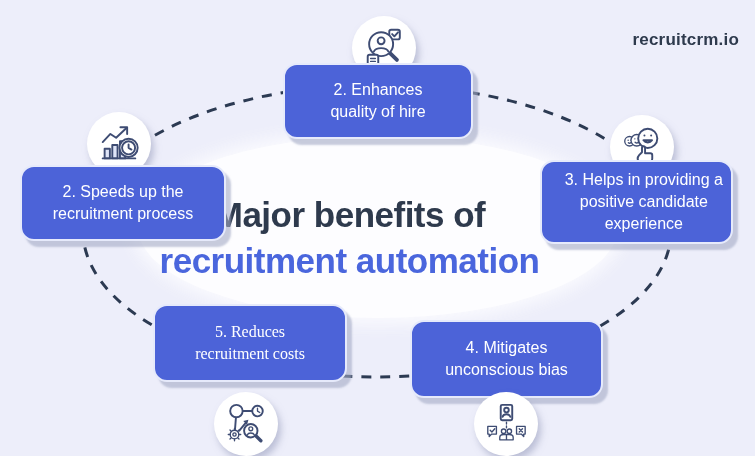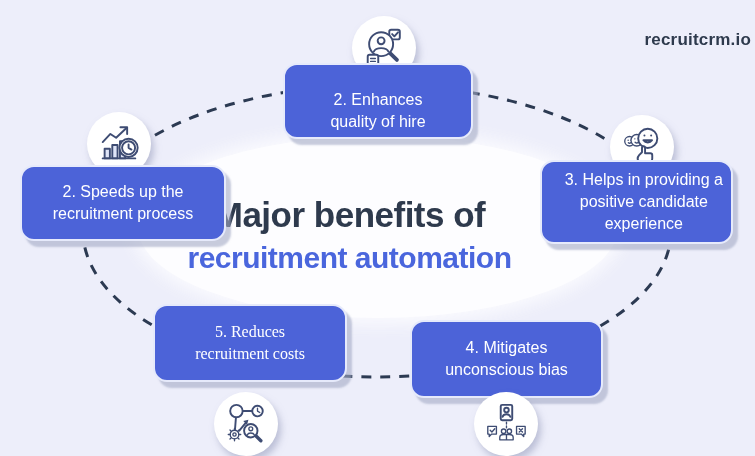--- a/index.html
+++ b/index.html
@@ -23,7 +23,7 @@
   .orbit{position:absolute;left:0;top:0;z-index:1;}
   .orbit ellipse{fill:none;stroke:var(--dash);stroke-width:3;stroke-dasharray:10 9;}
 
-  .logo{position:absolute;top:30px;right:4px;z-index:5;font-size:17px;font-weight:700;
+  .logo{position:absolute;top:30px;right:16px;z-index:5;font-size:17px;font-weight:700;
         color:var(--title-dark);letter-spacing:.2px;}
 
   .title{position:absolute;left:0;top:192px;width:699px;text-align:center;z-index:2;line-height:1.3;}

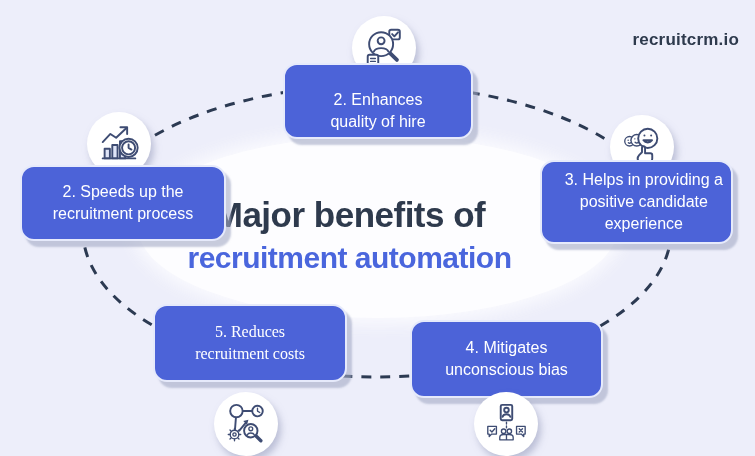--- a/index.html
+++ b/index.html
@@ -51,7 +51,7 @@
 
   
   #card1{left:20px;top:165px;width:206px;height:76px;}
-  #card2{left:283px;top:63px;width:190px;height:76px;align-items:flex-end;}
+  #card2{left:283px;top:63px;width:190px;height:76px;}
   #card3{left:540px;top:160px;width:193px;height:84px;justify-content:flex-end;}
   #card4{left:410px;top:320px;width:193px;height:78px;}
   #card5{left:153px;top:304px;width:194px;height:78px;font-family:Liberation Serif, serif;}

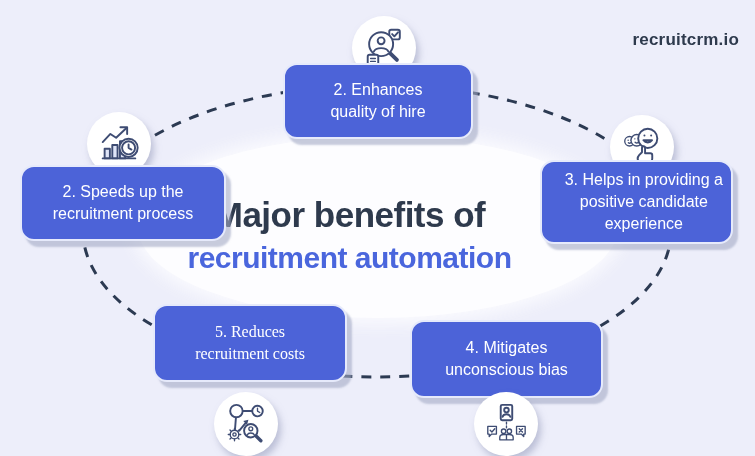--- a/index.html
+++ b/index.html
@@ -28,7 +28,7 @@
 
   .title{position:absolute;left:0;top:192px;width:699px;text-align:center;z-index:2;line-height:1.3;}
   .title .t1{font-size:35px;font-weight:700;color:var(--title-dark);letter-spacing:-.5px;}
-  .title .t2{font-size:30px;font-weight:700;color:var(--title-blue);letter-spacing:-.5px;}
+  .title .t2{font-size:35px;font-weight:700;color:var(--title-blue);letter-spacing:-.5px;}
 
   .card{position:absolute;z-index:3;background:var(--box-blue);border:2px solid var(--box-border);
         border-radius:14px;display:flex;align-items:center;justify-content:center;

